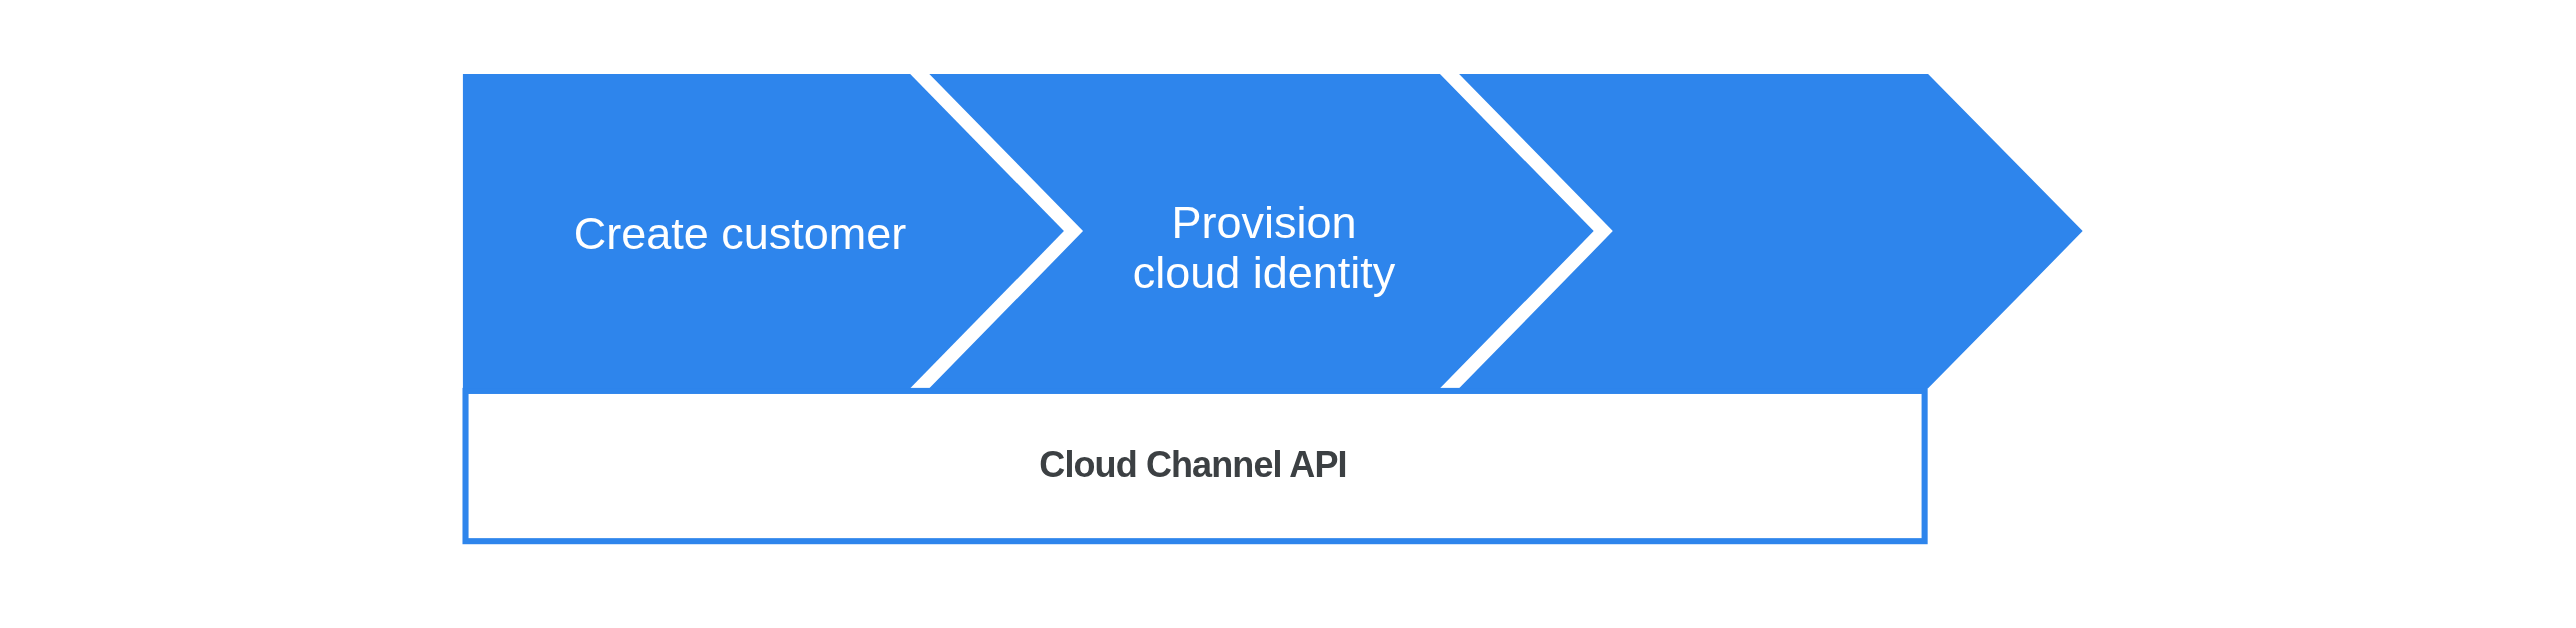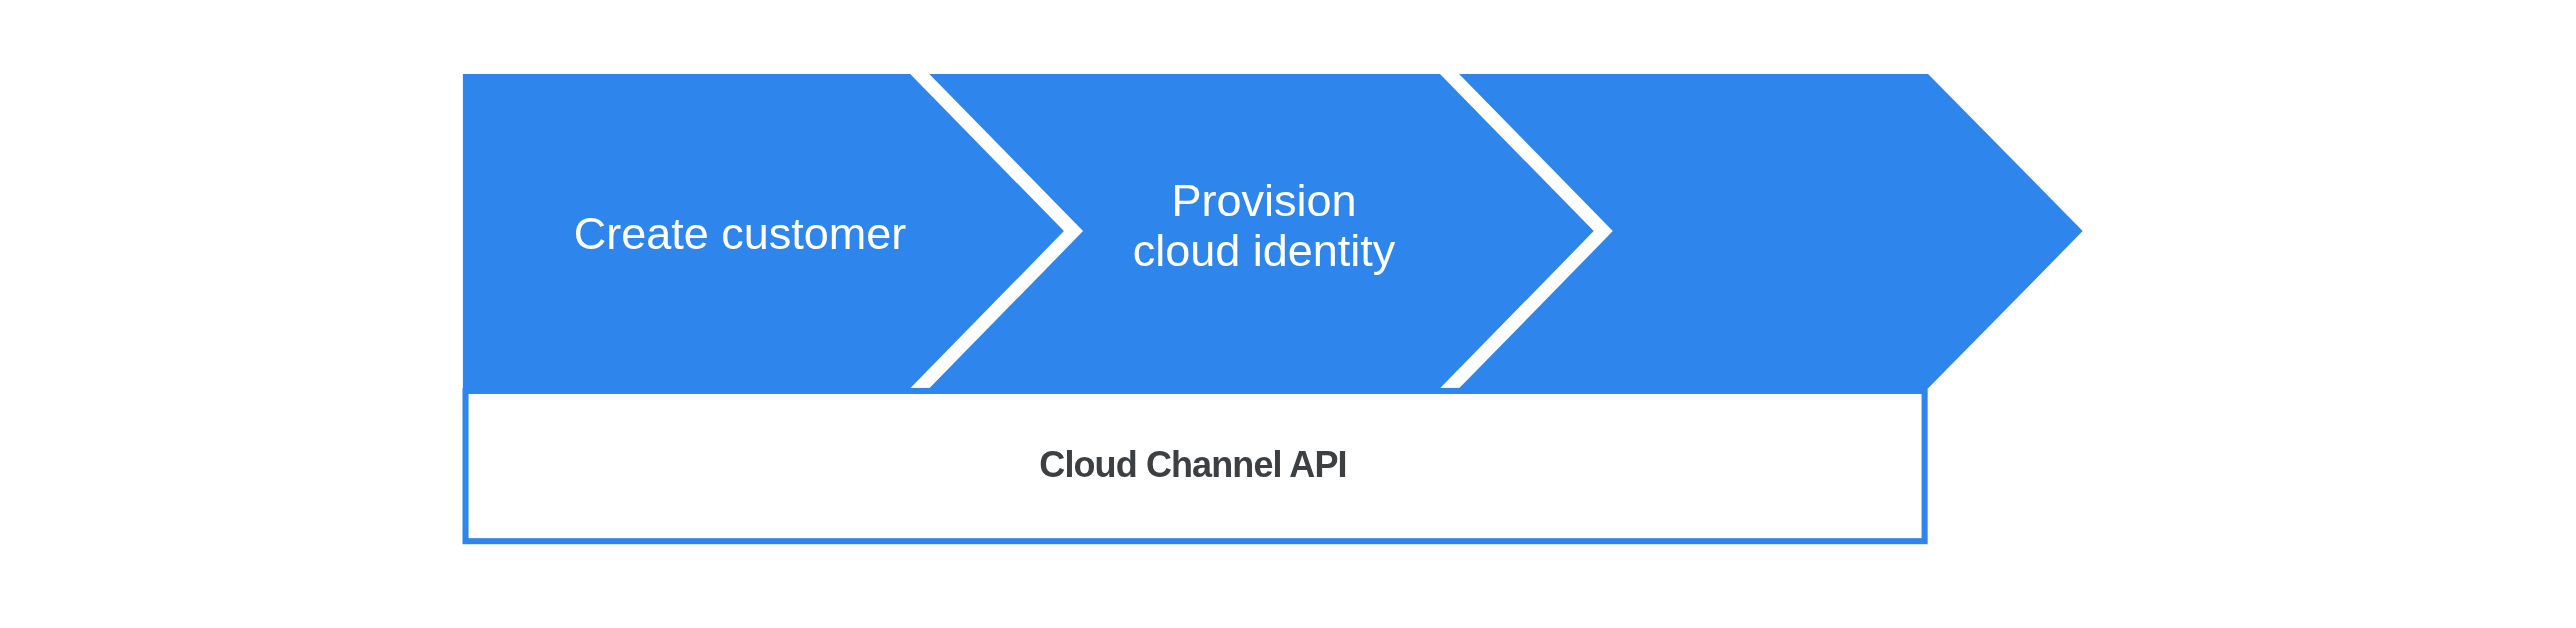--- a/index.html
+++ b/index.html
@@ -69,7 +69,7 @@
 
   <div class="step-label" style="left:740px; top:234px;">Create customer</div>
 
-  <div class="step-label" style="left:1264px; top:226px;">Provision
+  <div class="step-label" style="left:1264px; top:248px;">Provision
 cloud identity</div>
 
 

